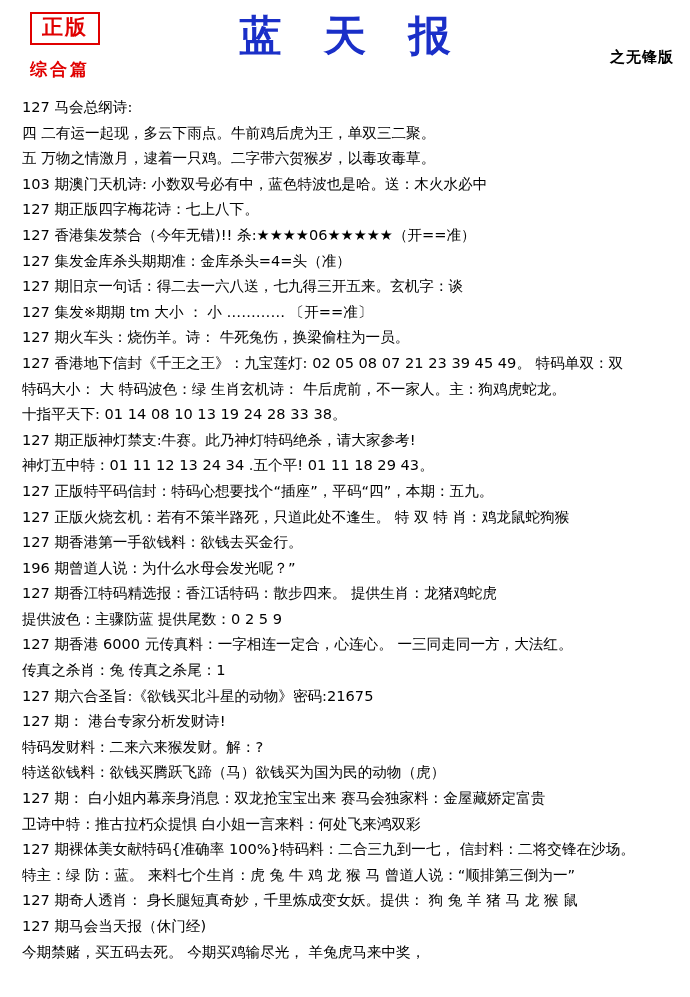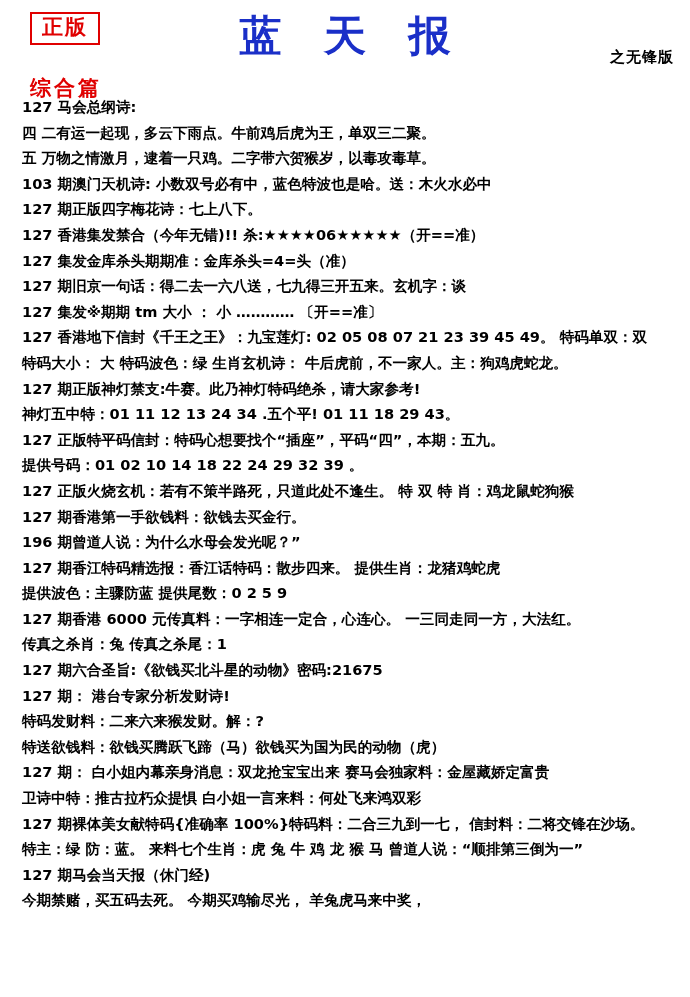--- a/index.html
+++ b/index.html
@@ -66,11 +66,10 @@
     left: 20px;
     top: 58px;
     color: #e00000;
-    font-size: 21px;
+    font-size: 17px;
     font-weight: bold;
     letter-spacing: 3px;
     font-family: "DejaVu Serif", "Liberation Serif", serif;
-    margin-top: 16px;
   }
   
   .content {

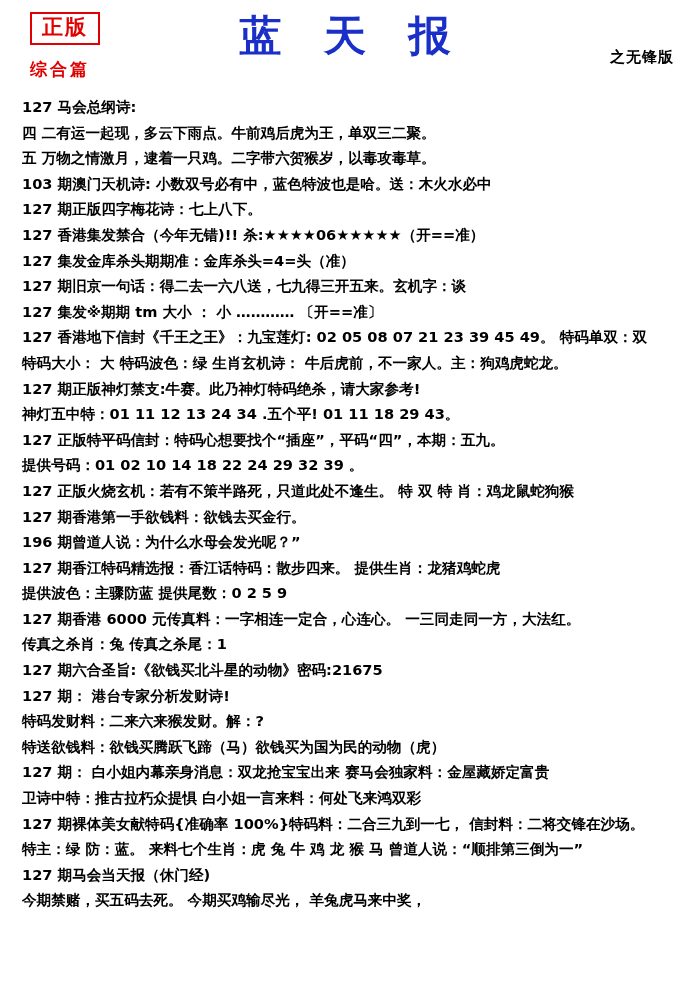--- a/index.html
+++ b/index.html
@@ -83,7 +83,7 @@
     padding-left: 12px;
     font-weight: bold;
   }
-  .line.b { font-weight: bold; }
+  .line.b { font-weight: normal; }
 </style>
 </head>
 <body>

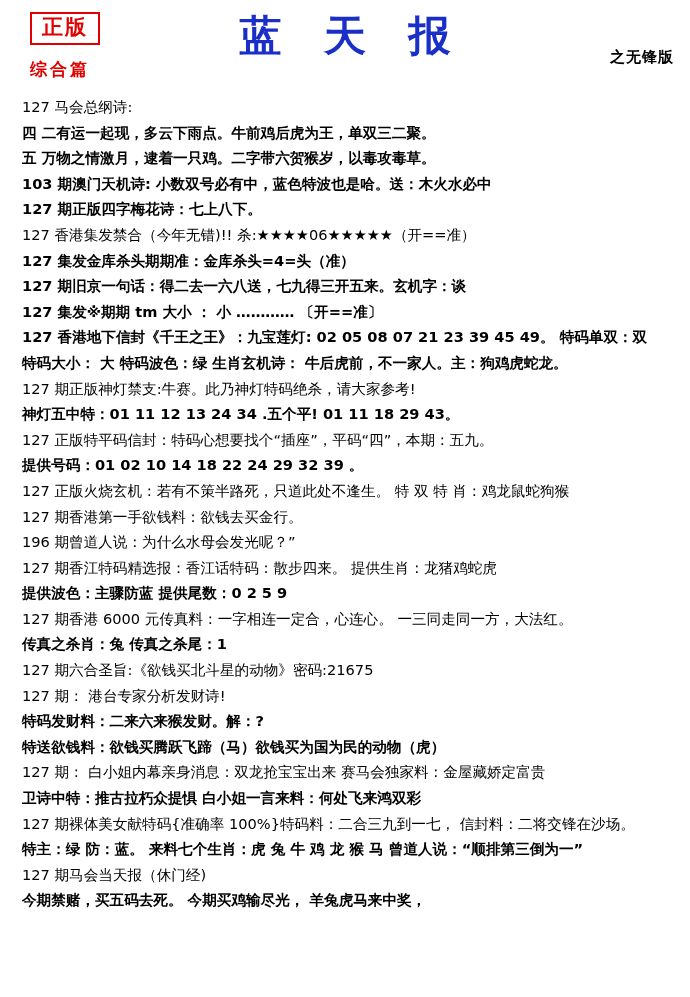--- a/index.html
+++ b/index.html
@@ -81,7 +81,6 @@
     white-space: nowrap;
     letter-spacing: 0px;
     padding-left: 12px;
-    font-weight: bold;
   }
   .line.b { font-weight: normal; }
 </style>

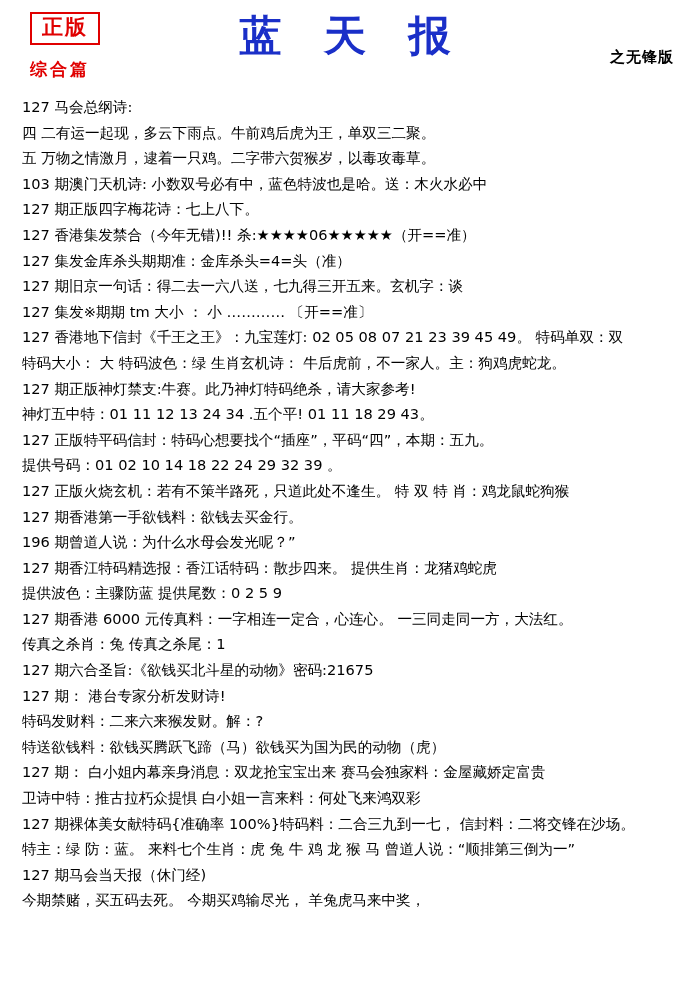--- a/index.html
+++ b/index.html
@@ -106,6 +106,7 @@
       <div class="line">127 集发金库杀头期期准：金库杀头=4=头（准）</div>
       <div class="line">127 期旧京一句话：得二去一六八送，七九得三开五来。玄机字：谈</div>
       <div class="line">127 集发※期期 tm 大小 ： 小 ………… 〔开==准〕</div>
+      <div class="line">127 期火车头：烧伤羊。诗： 牛死兔伤，换梁偷柱为一员。</div>
       <div class="line">127 香港地下信封《千王之王》：九宝莲灯: 02 05 08 07 21 23 39 45 49。   特码单双：双</div>
       <div class="line">特码大小： 大  特码波色：绿  生肖玄机诗： 牛后虎前，不一家人。主：狗鸡虎蛇龙。</div>
       <div class="line b">127 期正版神灯禁支:牛赛。此乃神灯特码绝杀，请大家参考!</div>

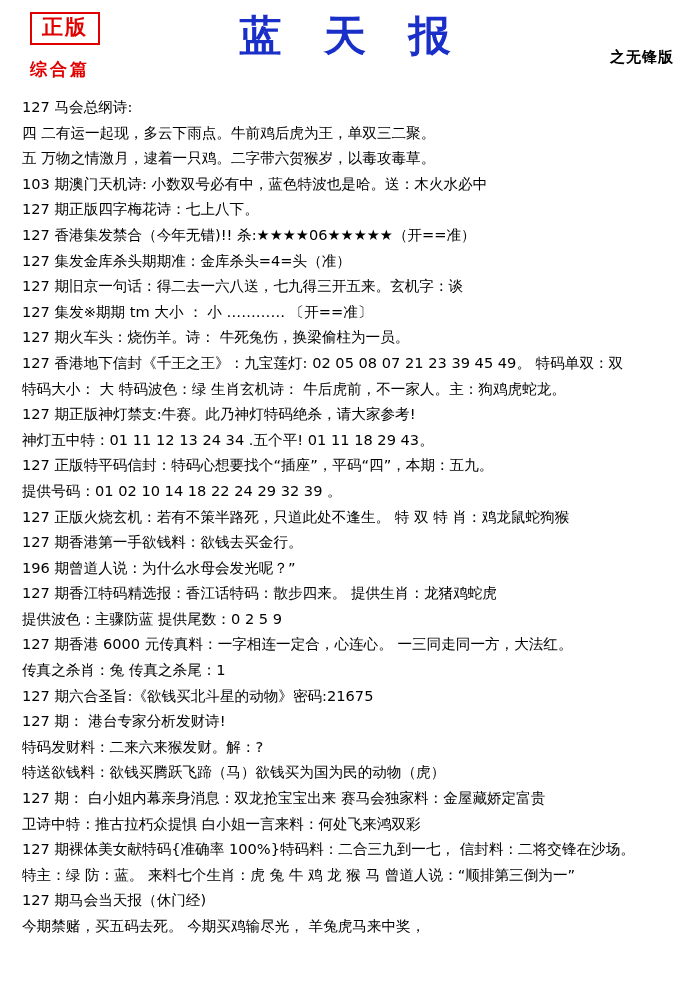--- a/index.html
+++ b/index.html
@@ -109,6 +109,7 @@
       <div class="line">127 期火车头：烧伤羊。诗： 牛死兔伤，换梁偷柱为一员。</div>
       <div class="line">127 香港地下信封《千王之王》：九宝莲灯: 02 05 08 07 21 23 39 45 49。   特码单双：双</div>
       <div class="line">特码大小： 大  特码波色：绿  生肖玄机诗： 牛后虎前，不一家人。主：狗鸡虎蛇龙。</div>
+      <div class="line">十指平天下: 01 14 08 10 13 19 24 28 33 38。</div>
       <div class="line b">127 期正版神灯禁支:牛赛。此乃神灯特码绝杀，请大家参考!</div>
       <div class="line">神灯五中特：01 11 12 13 24 34 .五个平!  01 11 18 29 43。</div>
       <div class="line b">127 正版特平码信封：特码心想要找个“插座”，平码“四”，本期：五九。</div>

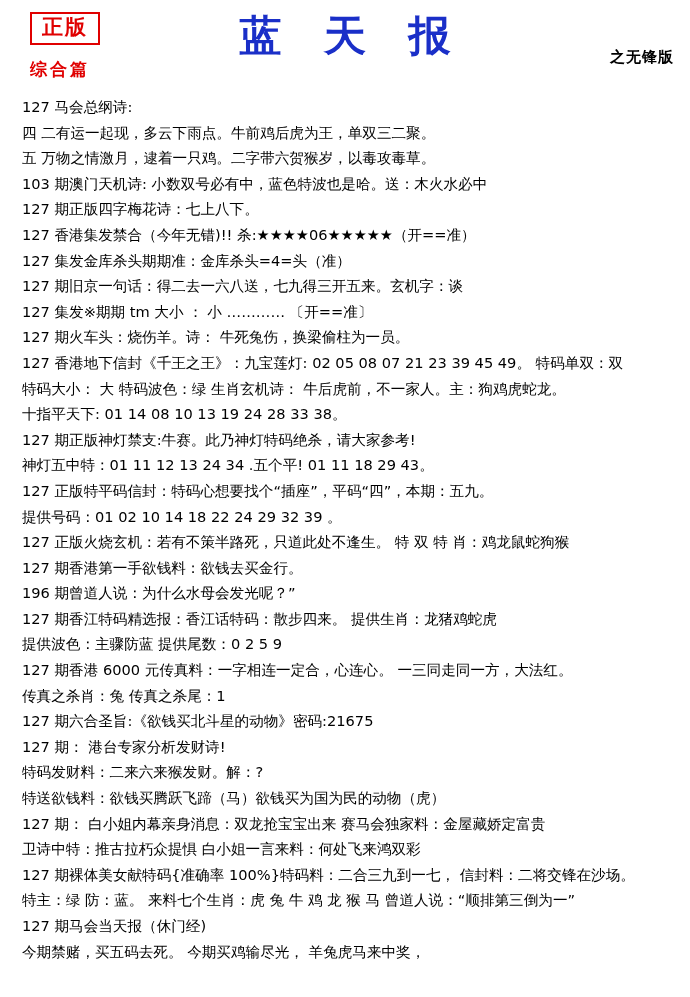--- a/index.html
+++ b/index.html
@@ -113,7 +113,6 @@
       <div class="line b">127 期正版神灯禁支:牛赛。此乃神灯特码绝杀，请大家参考!</div>
       <div class="line">神灯五中特：01 11 12 13 24 34 .五个平!  01 11 18 29 43。</div>
       <div class="line b">127 正版特平码信封：特码心想要找个“插座”，平码“四”，本期：五九。</div>
-      <div class="line">提供号码：01 02 10 14 18 22 24 29 32 39 。</div>
       <div class="line b">127 正版火烧玄机：若有不策半路死，只道此处不逢生。 特 双 特 肖：鸡龙鼠蛇狗猴</div>
       <div class="line b">127 期香港第一手欲钱料：欲钱去买金行。</div>
       <div class="line b">196 期曾道人说：为什么水母会发光呢？”</div>

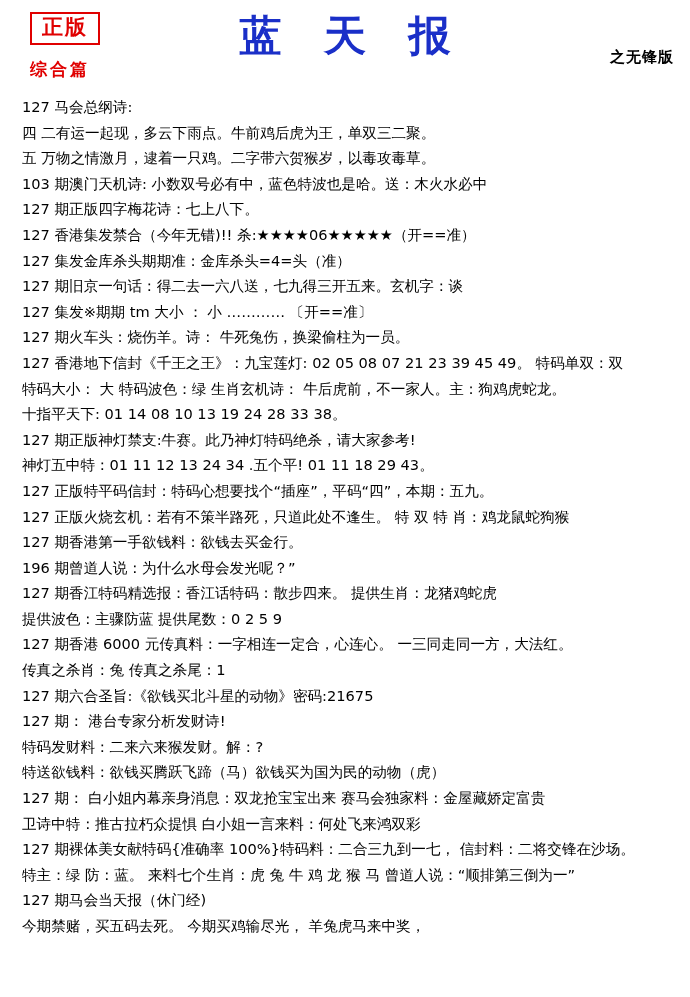--- a/index.html
+++ b/index.html
@@ -128,6 +128,7 @@
       <div class="line">卫诗中特：推古拉朽众提惧  白小姐一言来料：何处飞来鸿双彩</div>
       <div class="line b">127 期裸体美女献特码{准确率 100%}特码料：二合三九到一七，  信封料：二将交锋在沙场。</div>
       <div class="line">特主：绿 防：蓝。 来料七个生肖：虎 兔 牛 鸡 龙 猴 马 曾道人说：“顺排第三倒为一”</div>
+      <div class="line b">127 期奇人透肖： 身长腿短真奇妙，千里炼成变女妖。提供： 狗 兔 羊 猪 马 龙 猴 鼠</div>
       <div class="line b">127 期马会当天报（休门经)</div>
       <div class="line">今期禁赌，买五码去死。 今期买鸡输尽光， 羊兔虎马来中奖，</div>
     </div>

